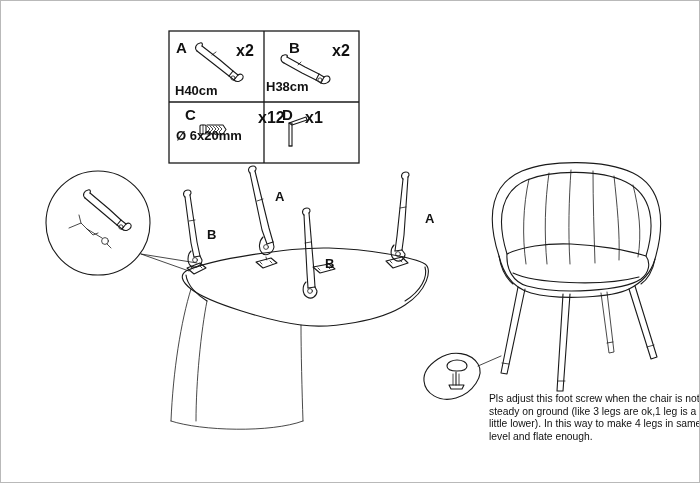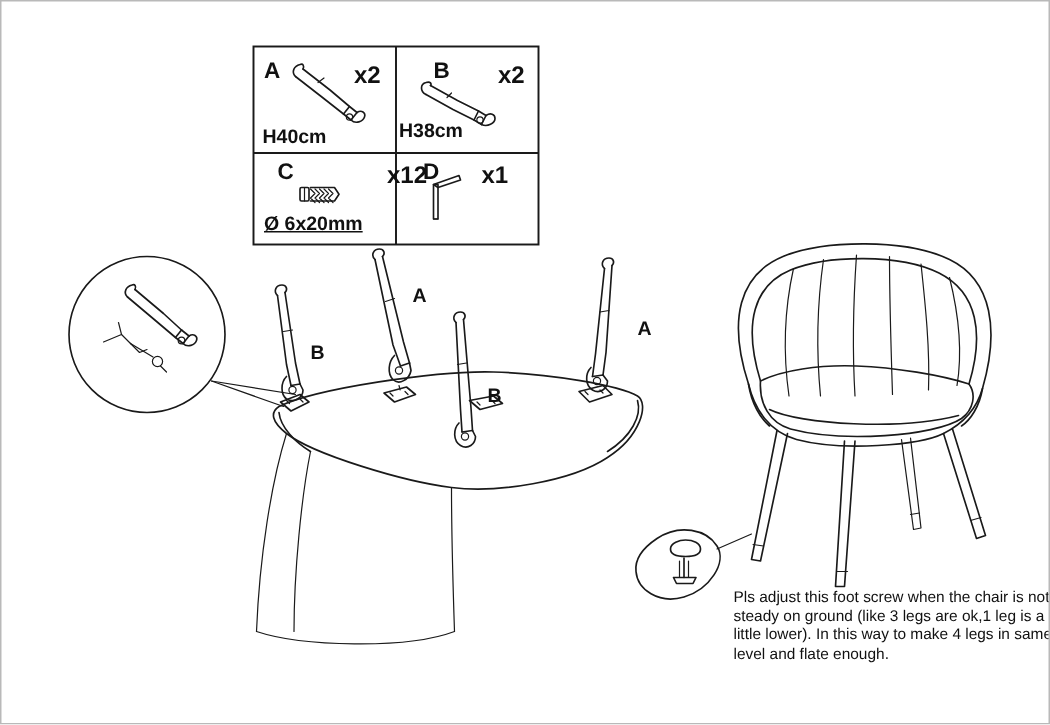--- a/index.html
+++ b/index.html
@@ -142,7 +142,7 @@
   <div class="txt lbl-dim" style="left:175px; top:140px;text-decoration:underline;">Ø 6x20mm</div>
 
   <div class="txt lbl-big" style="left:281px; top:105px;">D</div>
-  <div class="txt lbl-qty" style="left:320px; top:108px;">x1</div>
+  <div class="txt lbl-qty" style="left:304px; top:108px;">x1</div>
 
   <svg class="layer" viewBox="0 0 700 483">
 

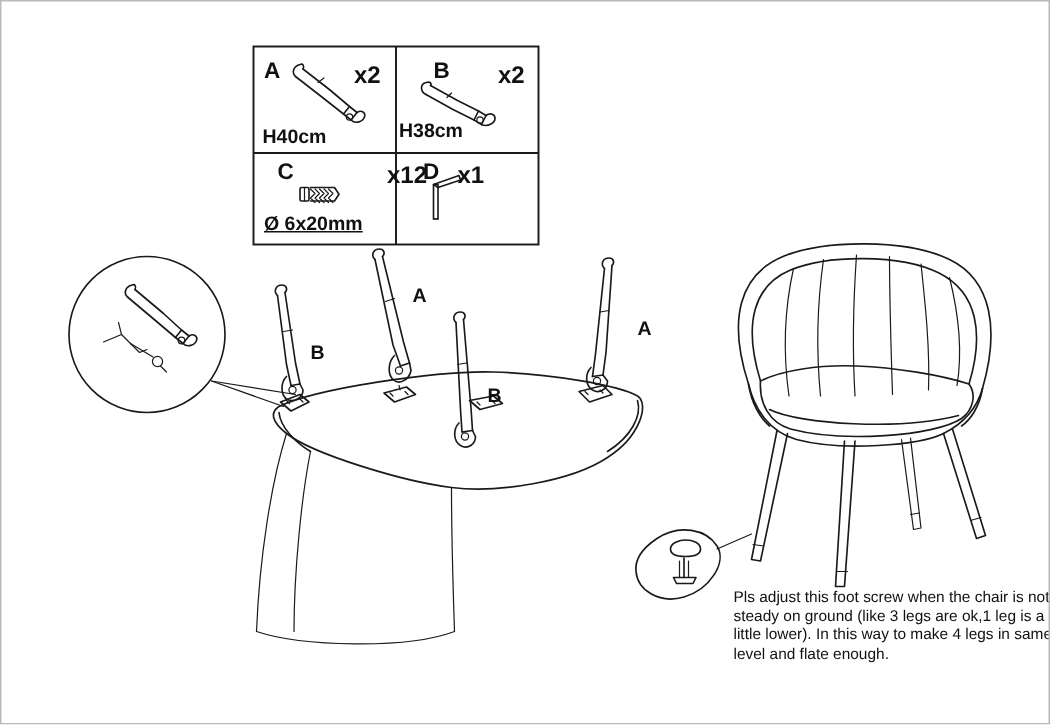--- a/index.html
+++ b/index.html
@@ -139,7 +139,7 @@
 
   <div class="txt lbl-big" style="left:184px; top:105px;">C</div>
   <div class="txt lbl-qty" style="left:228px; top:108px;margin-left:29px;">x12</div>
-  <div class="txt lbl-dim" style="left:175px; top:140px;text-decoration:underline;">Ø 6x20mm</div>
+  <div class="txt lbl-dim" style="left:175px; top:127px;">Ø 6x20mm</div>
 
   <div class="txt lbl-big" style="left:281px; top:105px;">D</div>
   <div class="txt lbl-qty" style="left:304px; top:108px;">x1</div>

